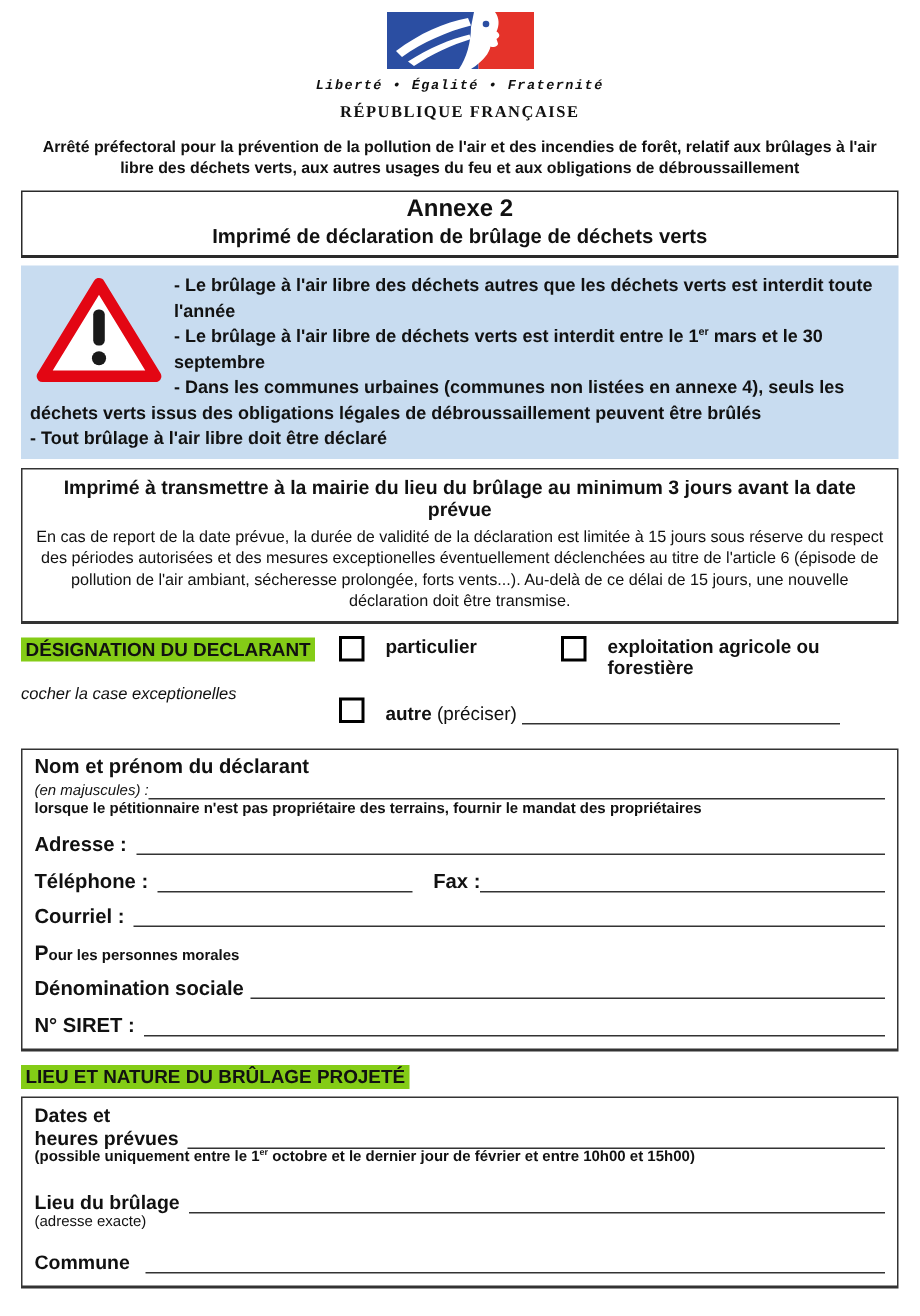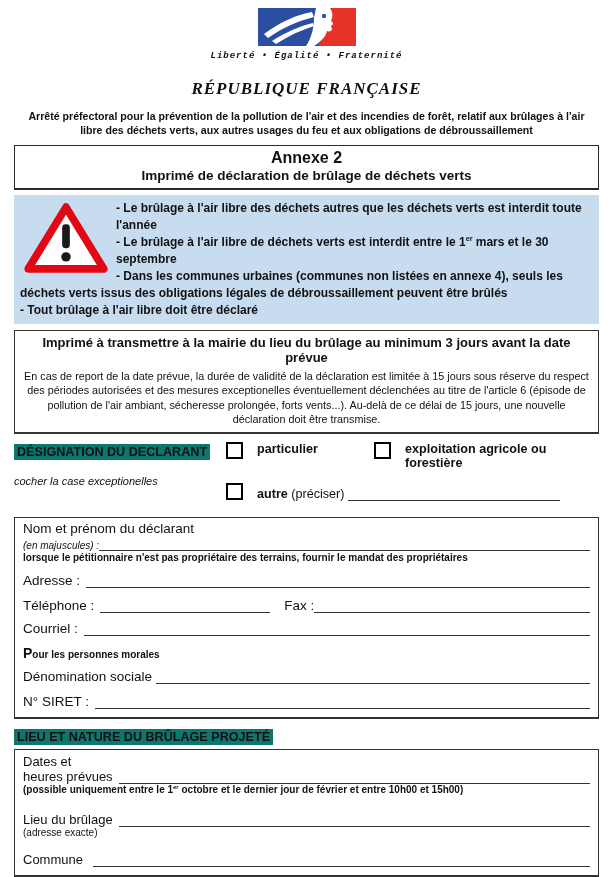--- a/index.html
+++ b/index.html
@@ -15,7 +15,7 @@
   .logo-wrap{text-align:center;padding-top:8px;}
   .logo-flag{display:inline-block;}
   .logo-motto{font-family:Liberation Mono, monospace;font-style:italic;font-weight:bold;font-size:9px;letter-spacing:1px;margin-top:1px;}
-  .logo-republic{font-family:"Liberation Serif","DejaVu Serif",serif;font-weight:bold;font-size:17px;letter-spacing:1px;margin-top:18px;font-style:italic;}
+  .logo-republic{font-family:"Liberation Serif","DejaVu Serif",serif;font-weight:bold;font-size:11px;letter-spacing:1px;margin-top:7px;}
 
   
   .intro{margin:11px auto 0;width:99%;text-align:center;font-weight:bold;font-size:10.6px;line-height:1.32;}

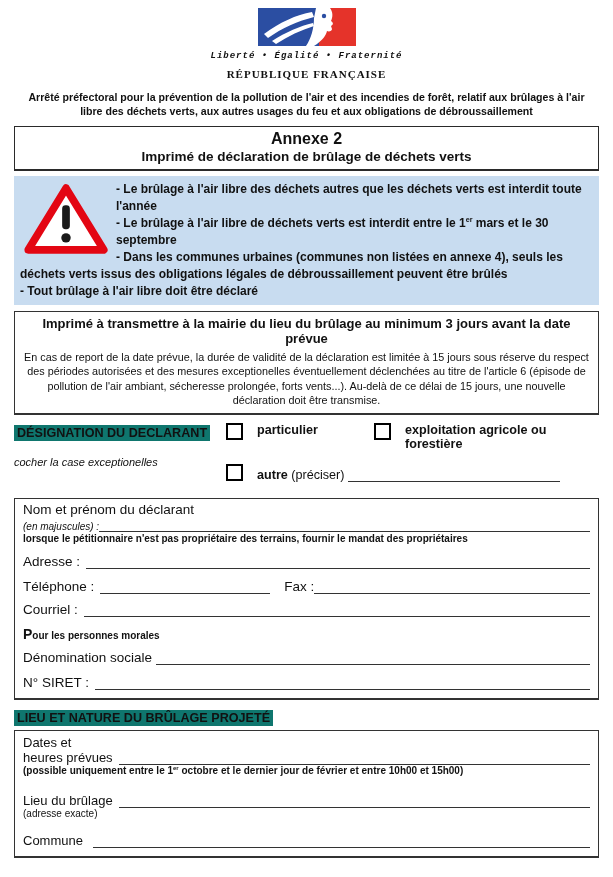--- a/index.html
+++ b/index.html
@@ -40,7 +40,7 @@
   
   .designation{margin-top:8px;display:flex;}
   .designation-left{width:212px;flex:0 0 auto;}
-  .hl-heading{display:inline-block;background:#0f766e;font-weight:bold;font-size:12.6px;padding:1px 3px;}
+  .hl-heading{display:inline-block;background:#84cc16;font-weight:bold;font-size:12.6px;padding:1px 3px;}
   .designation-note{font-style:italic;font-size:11px;margin-top:15px;}
   .designation-right{flex:1;}
   .chk-row{display:flex;align-items:flex-start;margin-bottom:13px;}

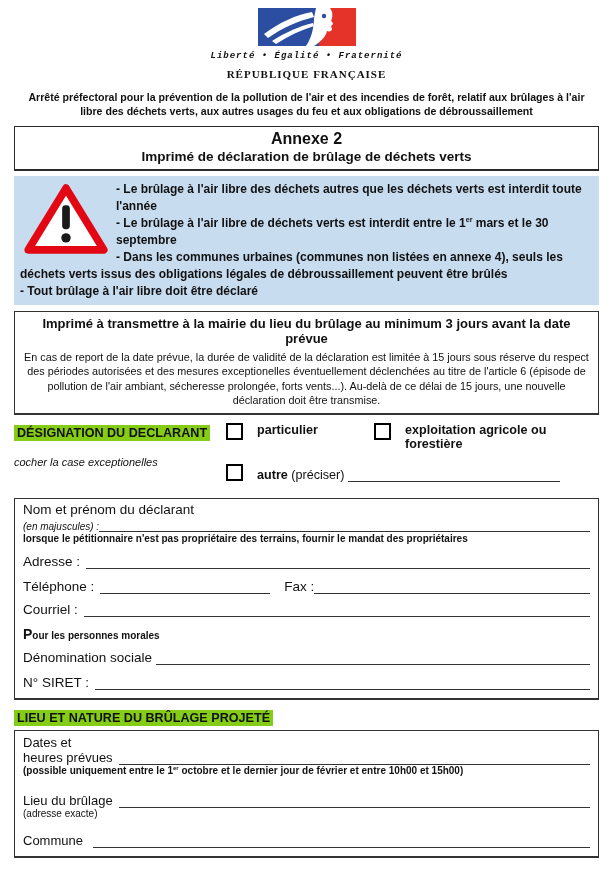--- a/index.html
+++ b/index.html
@@ -54,7 +54,7 @@
   
   .box{border:1.5px solid #333;border-bottom-width:2px;}
   .declarant-box{margin-top:3px;padding:3px 8px 8px;}
-  .lbl-lg{font-weight:normal;font-size:13.5px;}
+  .lbl-lg{font-weight:bold;font-size:13.5px;}
   .row{display:flex;align-items:flex-end;}
   .sub-it{font-style:italic;font-size:10px;}
   .note-sm{font-weight:bold;font-size:10px;margin-top:1px;}

